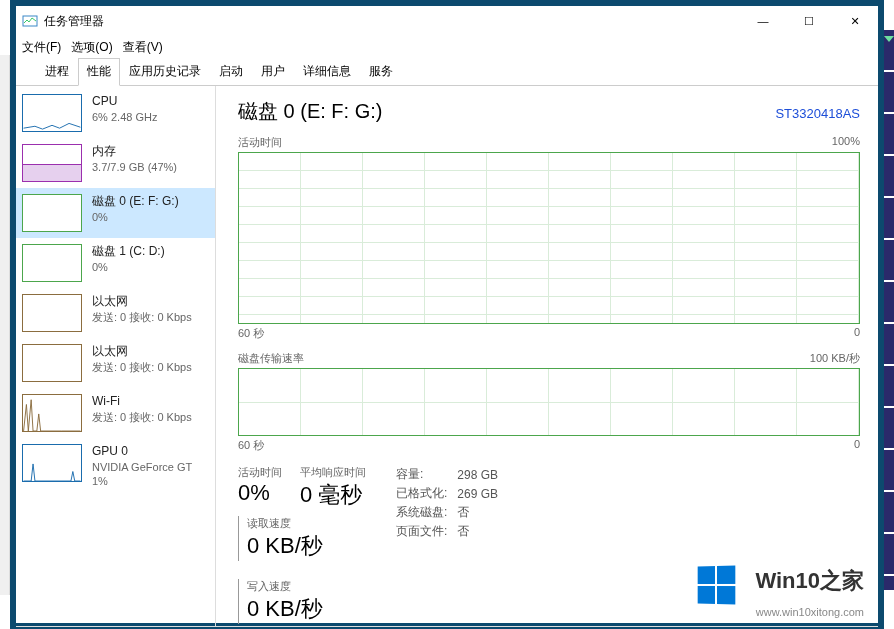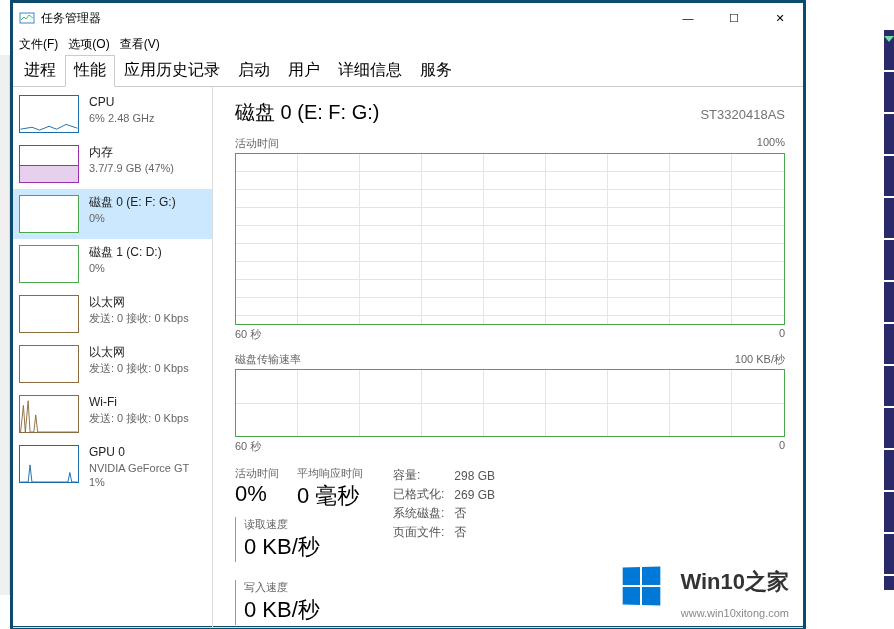--- a/index.html
+++ b/index.html
@@ -7,7 +7,7 @@
 
 .bg-apps { position: absolute; left: 0; top: 55px; width: 10px; height: 540px; background: #f0f0f0; border-right: 1px solid #ddd; }
 
-.window { position: absolute; left: 10px; top: 0; width: 796px; height: 629px; background: #fff; border: 3px solid #0c4a6e; }
+.window { position: absolute; left: 10px; top: 0; width: 874px; height: 629px; background: #fff; border: 6px solid #0c4a6e; }
 .titlebar { height: 30px; display: flex; align-items: center; padding-left: 6px; background: #fff; }
 .titlebar .icon { width: 16px; height: 16px; margin-right: 6px; }
 .titlebar .title { font-size: 12px; flex: 1; }

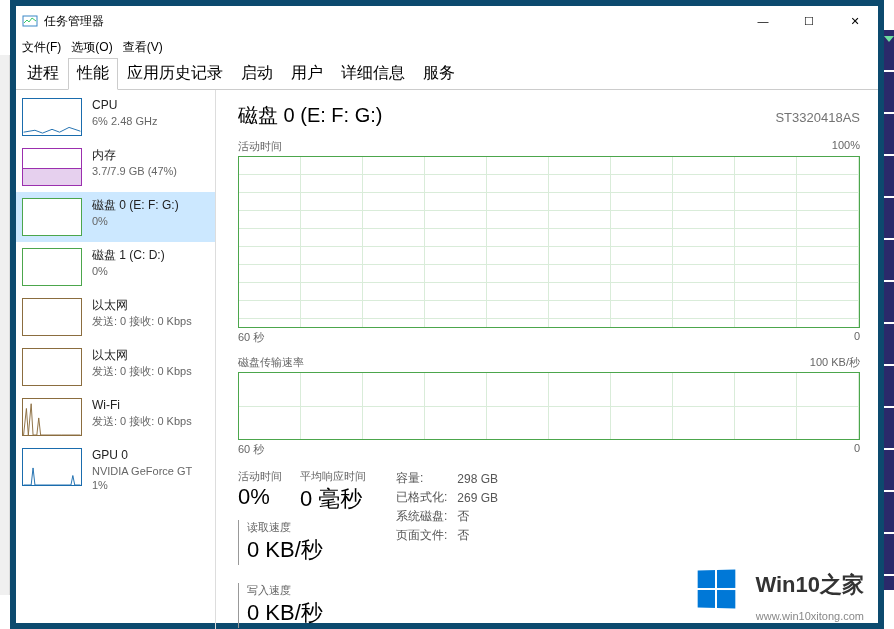--- a/index.html
+++ b/index.html
@@ -14,7 +14,7 @@
 .win-controls { display: flex; }
 .win-controls div { width: 46px; height: 30px; display: flex; align-items: center; justify-content: center; font-size: 11px; }
 .menubar { height: 22px; display: flex; align-items: center; padding-left: 6px; font-size: 12px; gap: 10px; text-align: center; }
-.tabs { display: flex; border-bottom: 1px solid #ccc; padding-left: 2px; font-size: 16px; }
+.tabs { display: flex; border-bottom: 1px solid #ccc; padding-left: 20px; font-size: 12px; }
 .tab { padding: 4px 8px; border: 1px solid transparent; cursor: pointer; }
 .tab.active { border: 1px solid #ccc; border-bottom: 1px solid #fff; margin-bottom: -1px; background: #fff; }
 

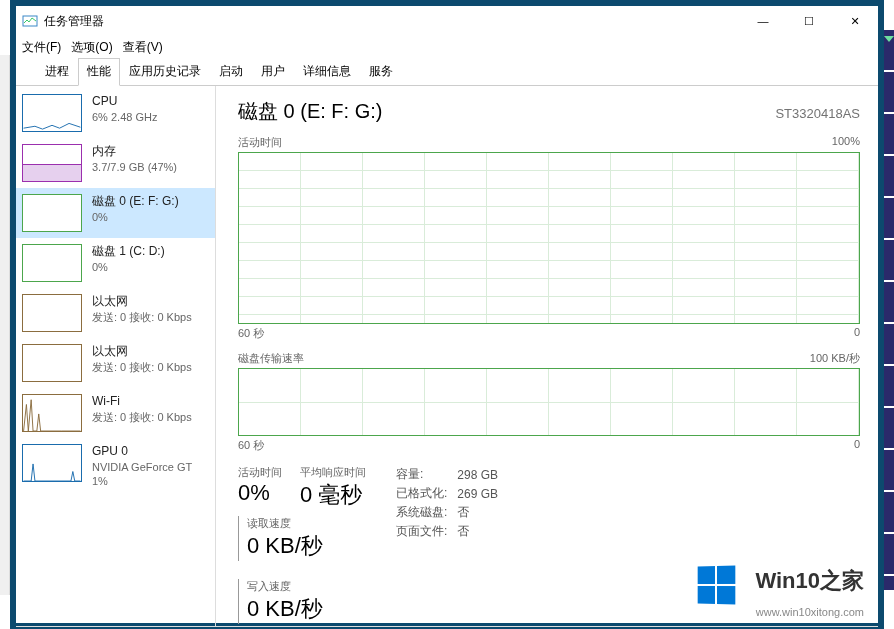--- a/index.html
+++ b/index.html
@@ -36,7 +36,7 @@
 .main { flex: 1; padding: 12px 18px 8px 22px; position: relative; }
 .main-header { display: flex; justify-content: space-between; align-items: baseline; }
 .main-header h1 { font-size: 20px; font-weight: normal; }
-.main-header .model { font-size: 13px; color: #737373; }
+.main-header .model { font-size: 13px; color: #1d4ed8; }
 .chart-area { margin-top: 10px; }
 .chart-label-row { display: flex; justify-content: space-between; font-size: 11px; color: #666; margin-bottom: 2px; }
 .chart { border: 1px solid #4ca64c; height: 172px; background: repeating-linear-gradient(to right, transparent, transparent 61px, #d9ecd9 61px, #d9ecd9 62px), repeating-linear-gradient(to bottom, transparent, transparent 17px, #d9ecd9 17px, #d9ecd9 18px); }

